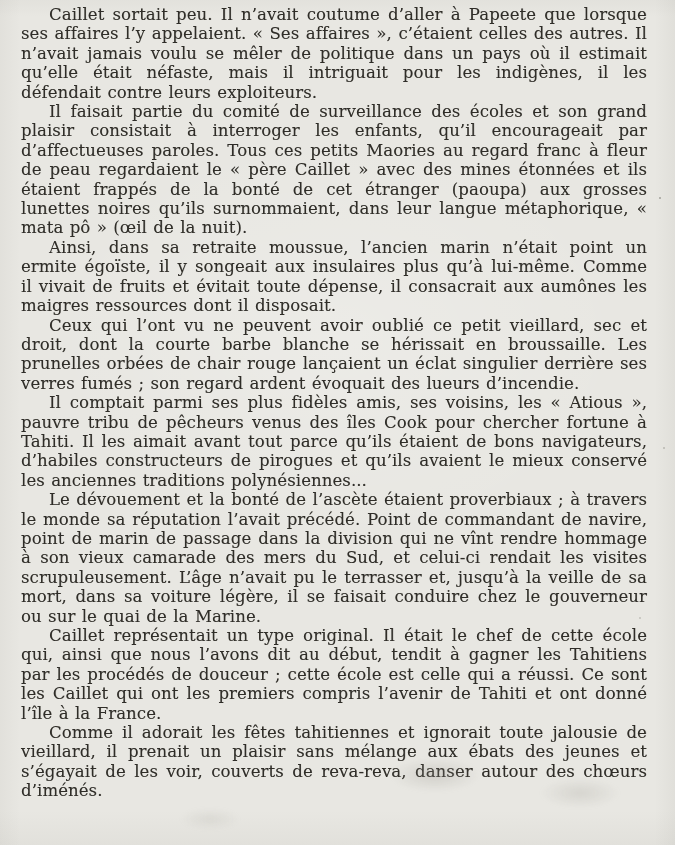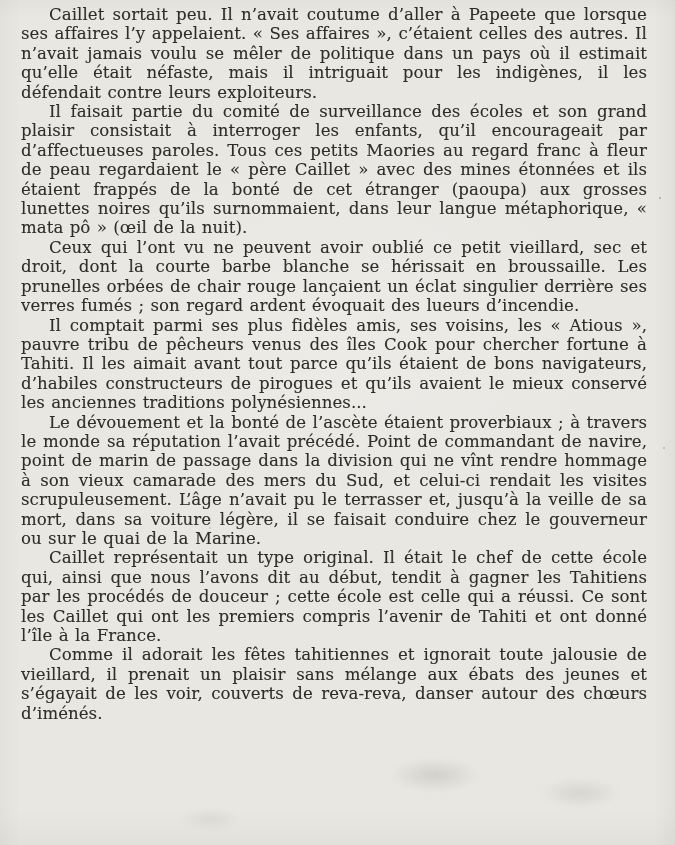--- a/index.html
+++ b/index.html
@@ -83,6 +83,7 @@
   <div class="text-block">
     <p>Caillet sortait peu. Il n’avait coutume d’aller à Papeete que lorsque ses affaires l’y appelaient. « Ses affaires », c’étaient celles des autres. Il n’avait jamais voulu se mêler de politique dans un pays où il estimait qu’elle était néfaste, mais il intriguait pour les indigènes, il les défendait contre leurs exploiteurs.</p>
     <p>Il faisait partie du comité de surveillance des écoles et son grand plaisir consistait à interroger les enfants, qu’il encourageait par d’affectueuses paroles. Tous ces petits Maories au regard franc à fleur de peau regardaient le « père Caillet » avec des mines étonnées et ils étaient frappés de la bonté de cet étranger (paoupa) aux grosses lunettes noires qu’ils surnommaient, dans leur langue métaphorique, « mata pô » (œil de la nuit).</p>
+    <p>Ainsi, dans sa retraite moussue, l’ancien marin n’était point un ermite égoïste, il y songeait aux insulaires plus qu’à lui-même. Comme il vivait de fruits et évitait toute dépense, il consacrait aux aumônes les maigres ressources dont il disposait.</p>
     <p>Ceux qui l’ont vu ne peuvent avoir oublié ce petit vieillard, sec et droit, dont la courte barbe blanche se hérissait en broussaille. Les prunelles orbées de chair rouge lançaient un éclat singulier derrière ses verres fumés ; son regard ardent évoquait des lueurs d’incendie.</p>
     <p>Il comptait parmi ses plus fidèles amis, ses voisins, les « Atious », pauvre tribu de pêcheurs venus des îles Cook pour chercher fortune à Tahiti. Il les aimait avant tout parce qu’ils étaient de bons navigateurs, d’habiles constructeurs de pirogues et qu’ils avaient le mieux conservé les anciennes traditions polynésiennes...</p>
     <p>Le dévouement et la bonté de l’ascète étaient proverbiaux ; à travers le monde sa réputation l’avait précédé. Point de commandant de navire, point de marin de passage dans la division qui ne vînt rendre hommage à son vieux camarade des mers du Sud, et celui-ci rendait les visites scrupuleusement. L’âge n’avait pu le terrasser et, jusqu’à la veille de sa mort, dans sa voiture légère, il se faisait conduire chez le gouverneur ou sur le quai de la Marine.</p>

